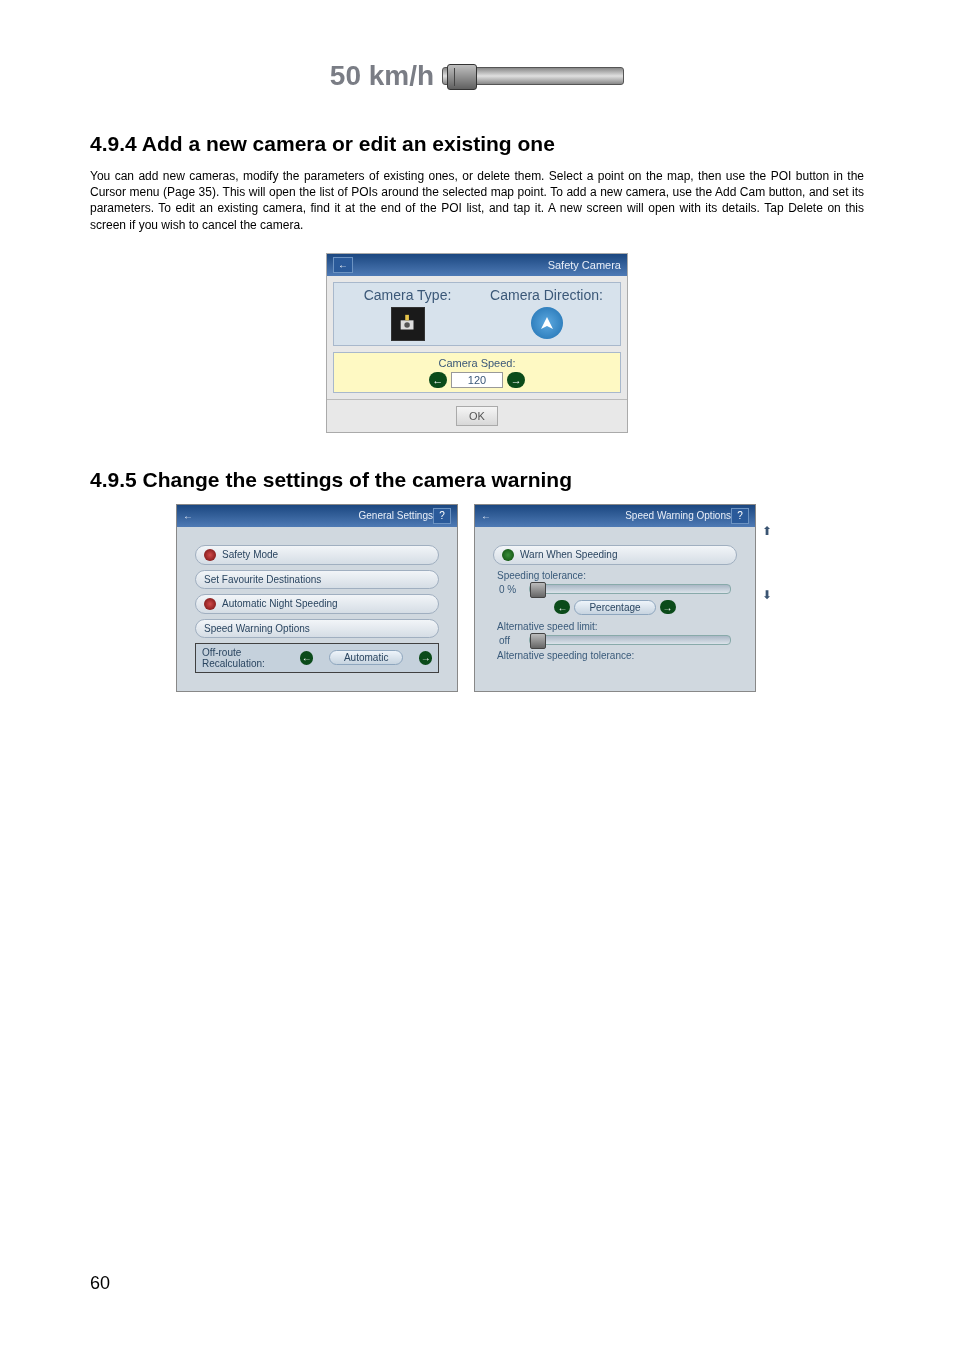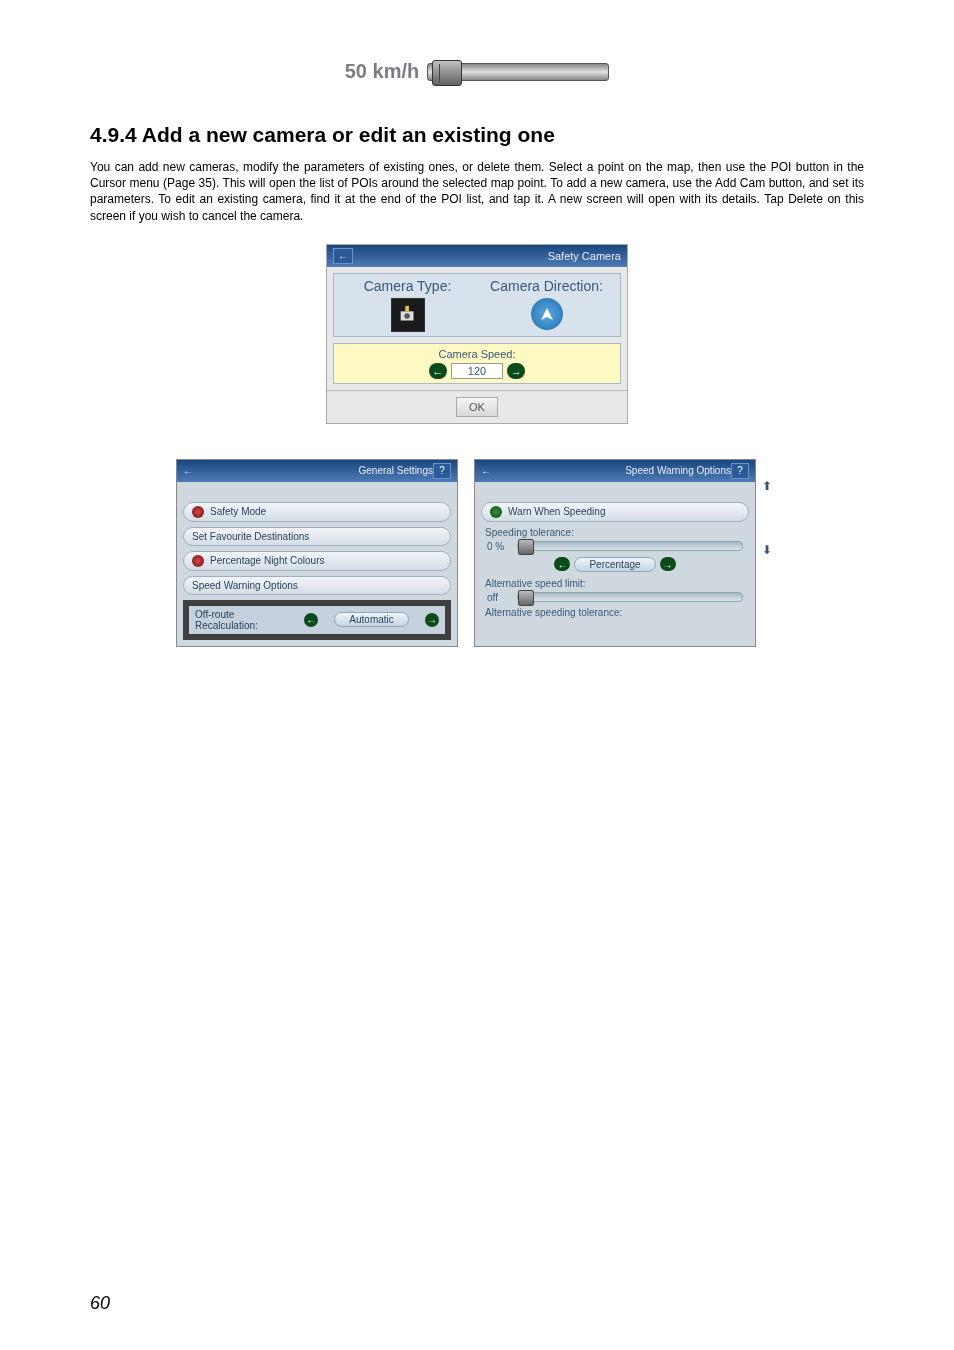--- a/index.html
+++ b/index.html
@@ -23,7 +23,7 @@
       gap: 8px;
     }
     .slider-label {
-      font-size: 20px;
+      font-size: 28px;
       color: #7a7d85;
       font-weight: bold;
     }

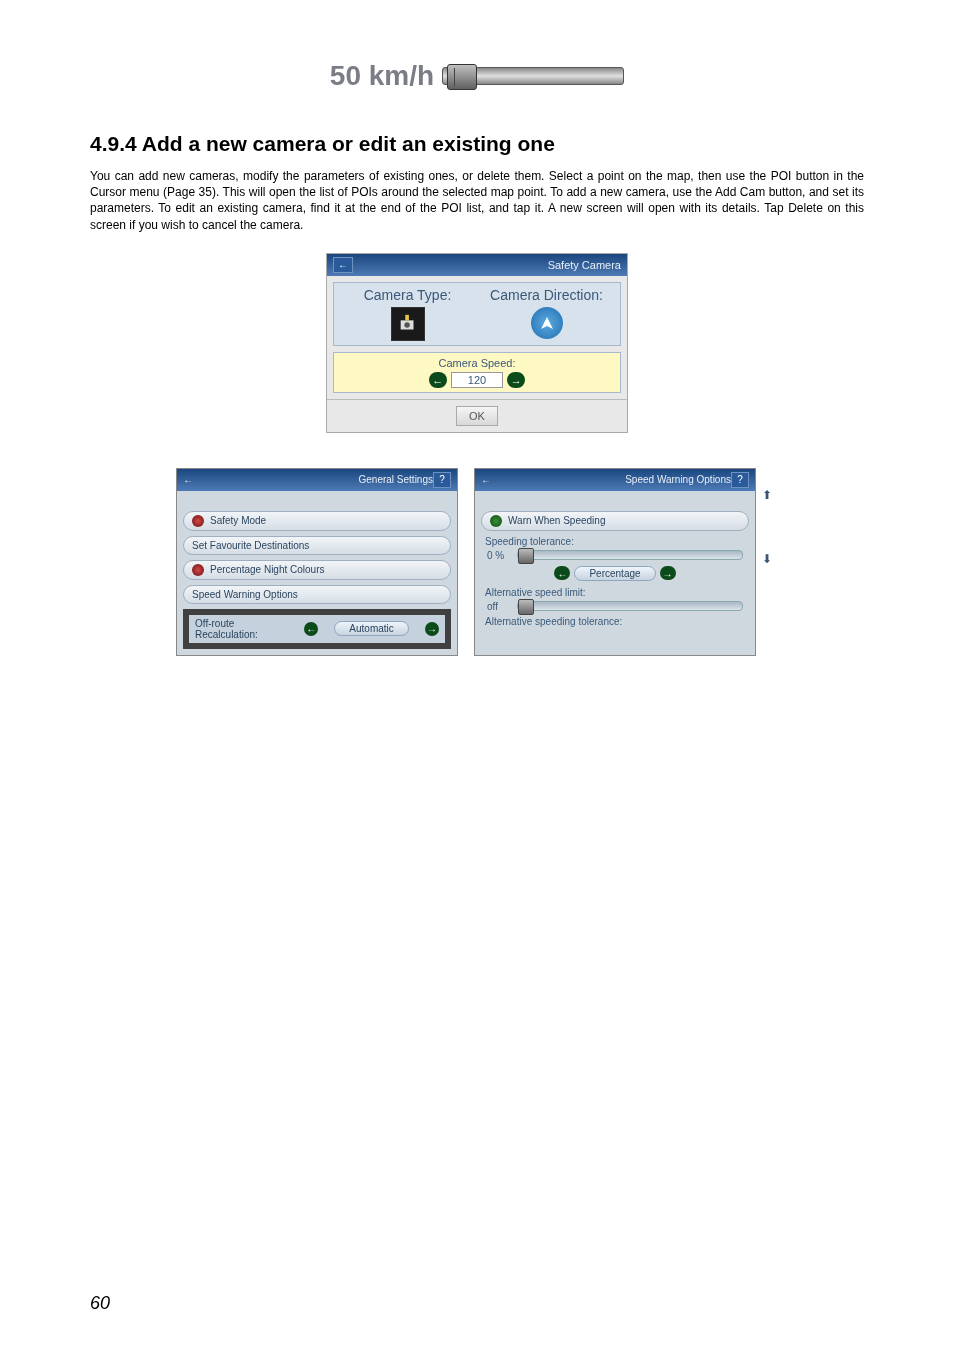--- a/index.html
+++ b/index.html
@@ -398,6 +398,7 @@
     </div>
   </div>
 
+  <h2>4.9.5  Change the settings of the camera warning</h2>
 
   <div class="two-panels">
 

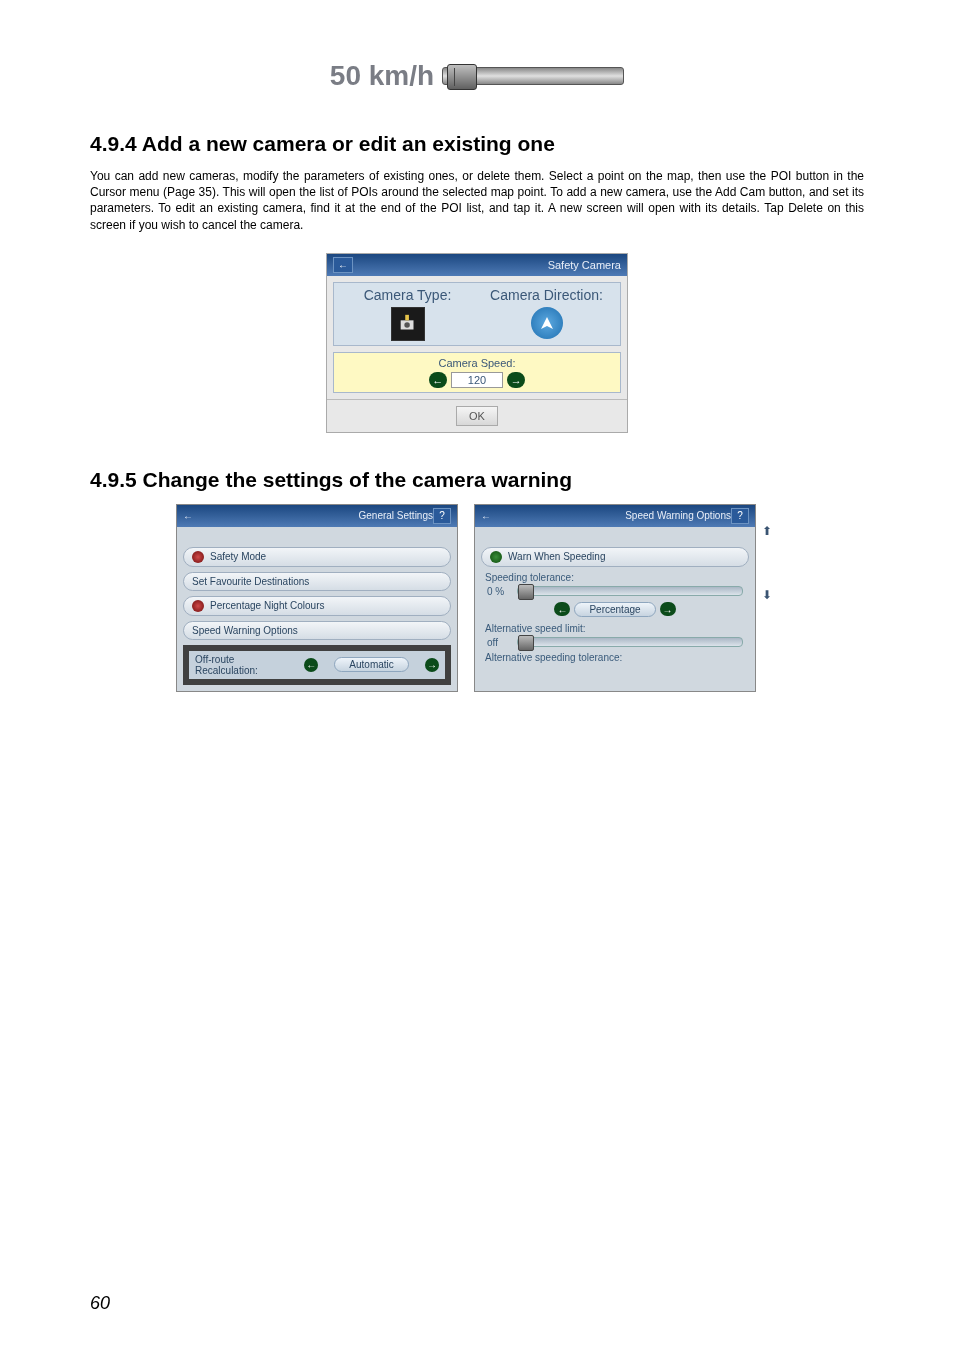--- a/index.html
+++ b/index.html
@@ -200,8 +200,7 @@
       justify-content: space-between;
     }
     .settings-body {
-      padding: 6px;
-      margin-top: 14px;
+      padding: 18px;
     }
     .pill-row {
       background: linear-gradient(#f2f5f8, #d5dde5);

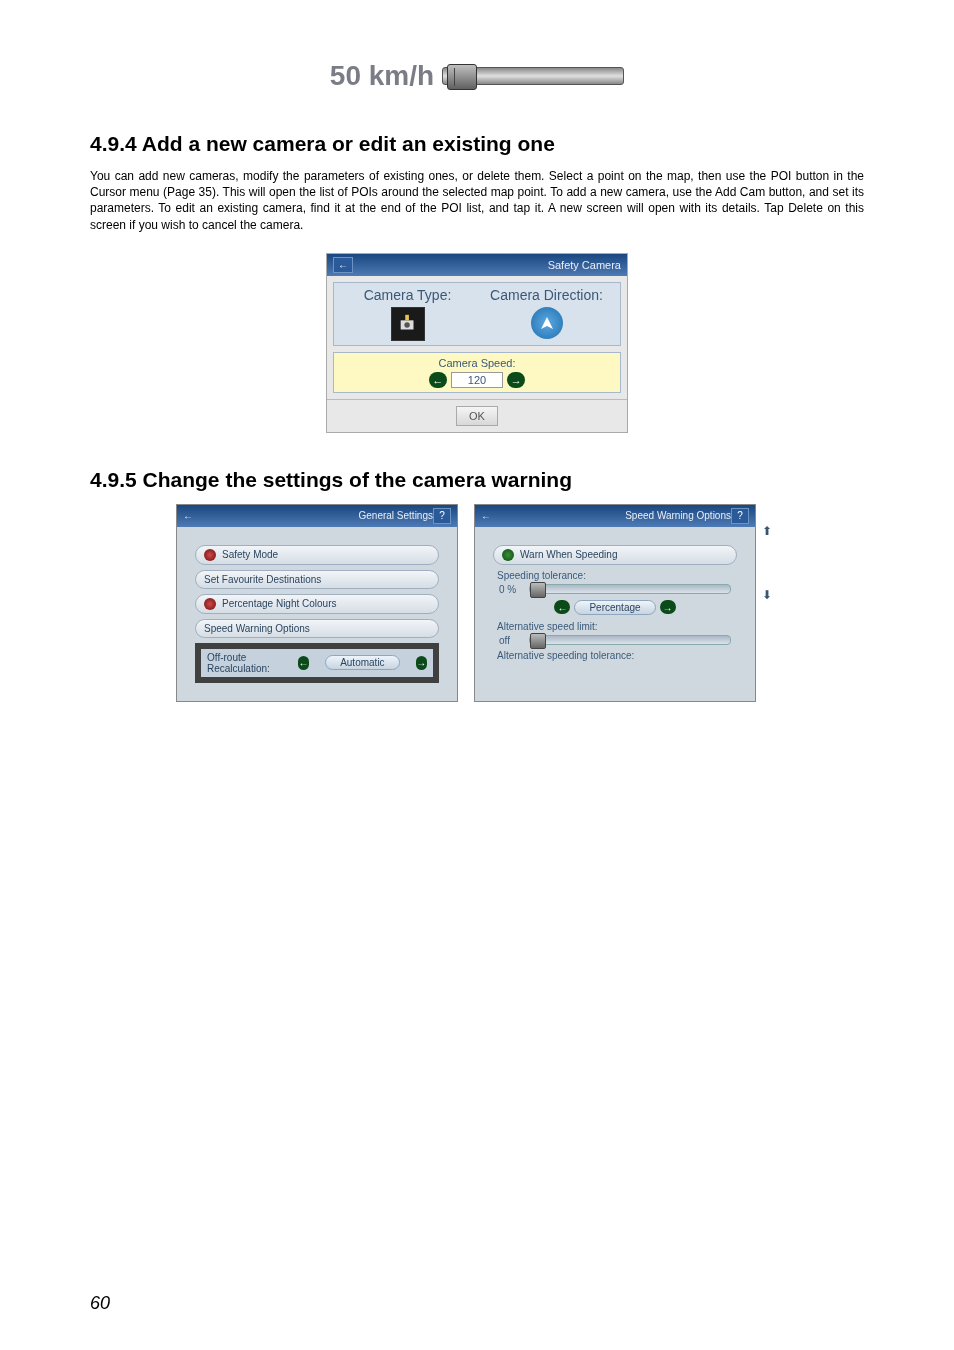--- a/index.html
+++ b/index.html
@@ -417,7 +417,7 @@
         </div>
         <div class="pill-row">
           <span class="toggle-dot red"></span>
-          <span>Percentage Night Colours</span>
+          <span>Automatic Night Speeding</span>
         </div>
         <div class="pill-row">
           <span>Speed Warning Options</span>

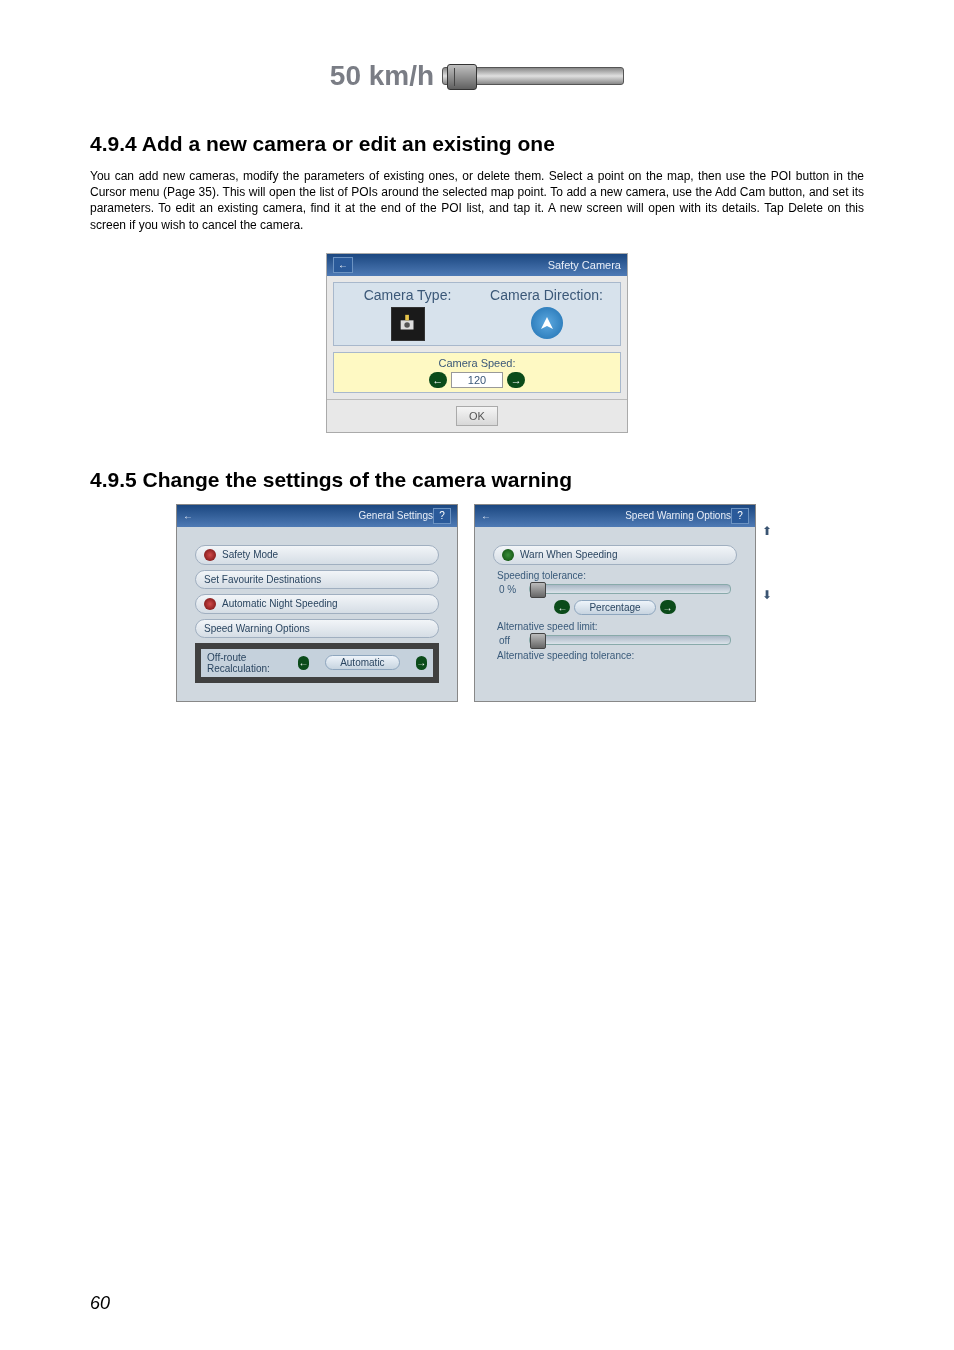--- a/index.html
+++ b/index.html
@@ -306,7 +306,7 @@
       align-items: center;
       gap: 16px;
       background: #c5d1dc;
-      border: 6px solid #404040;
+      border: 1px solid #404040;
       padding: 3px 6px;
       color: #2a4560;
     }

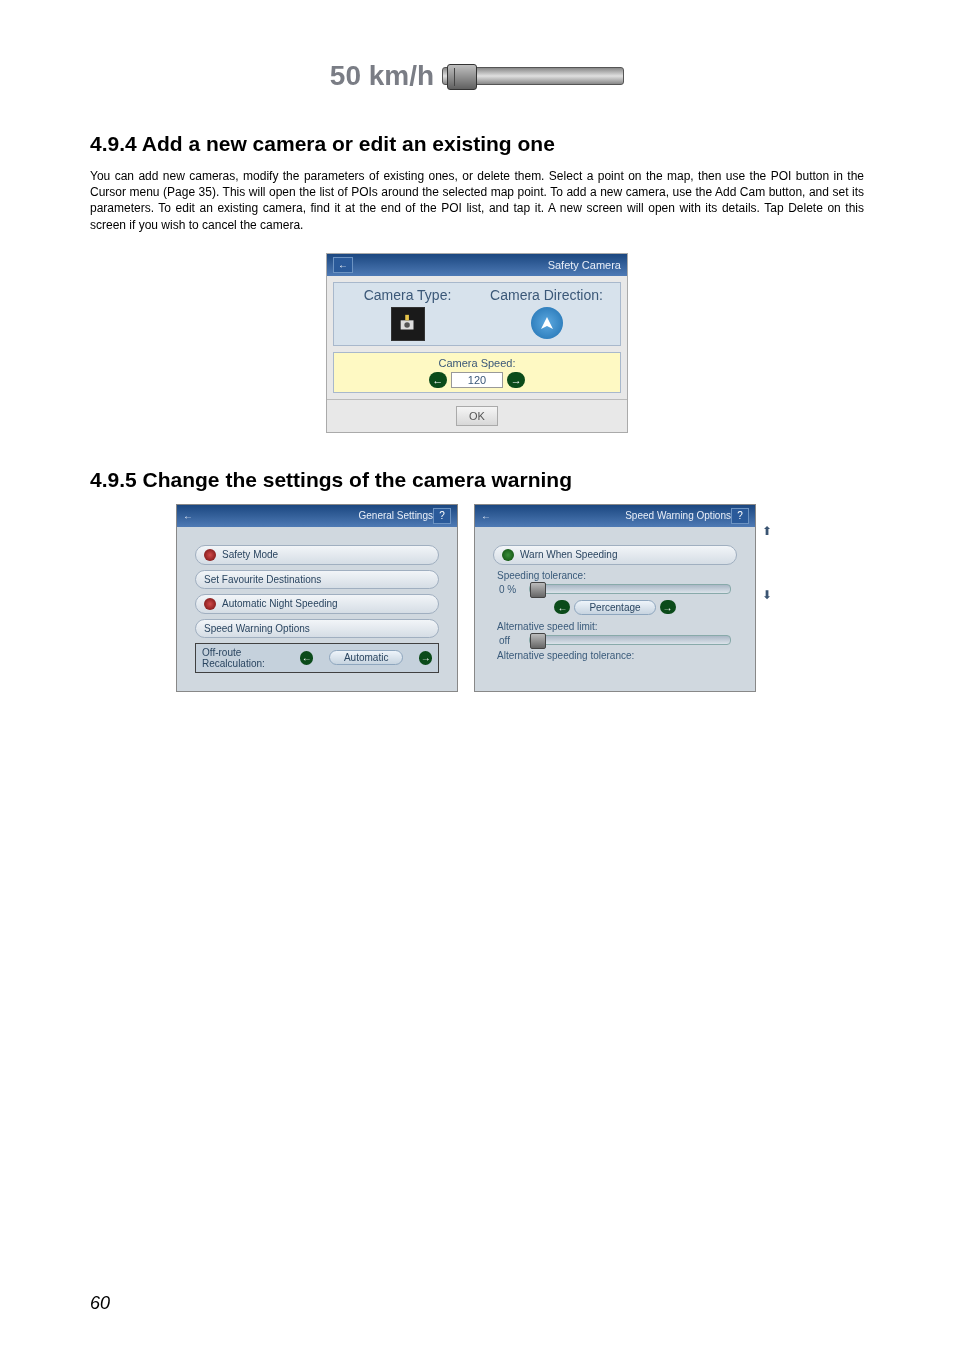--- a/index.html
+++ b/index.html
@@ -327,10 +327,9 @@
     }
     .pagenum {
       position: absolute;
-      bottom: 36px;
+      bottom: 56px;
       left: 90px;
       font-size: 18px;
-      font-style: italic;
     }
     .page-wrap {
       position: relative;

